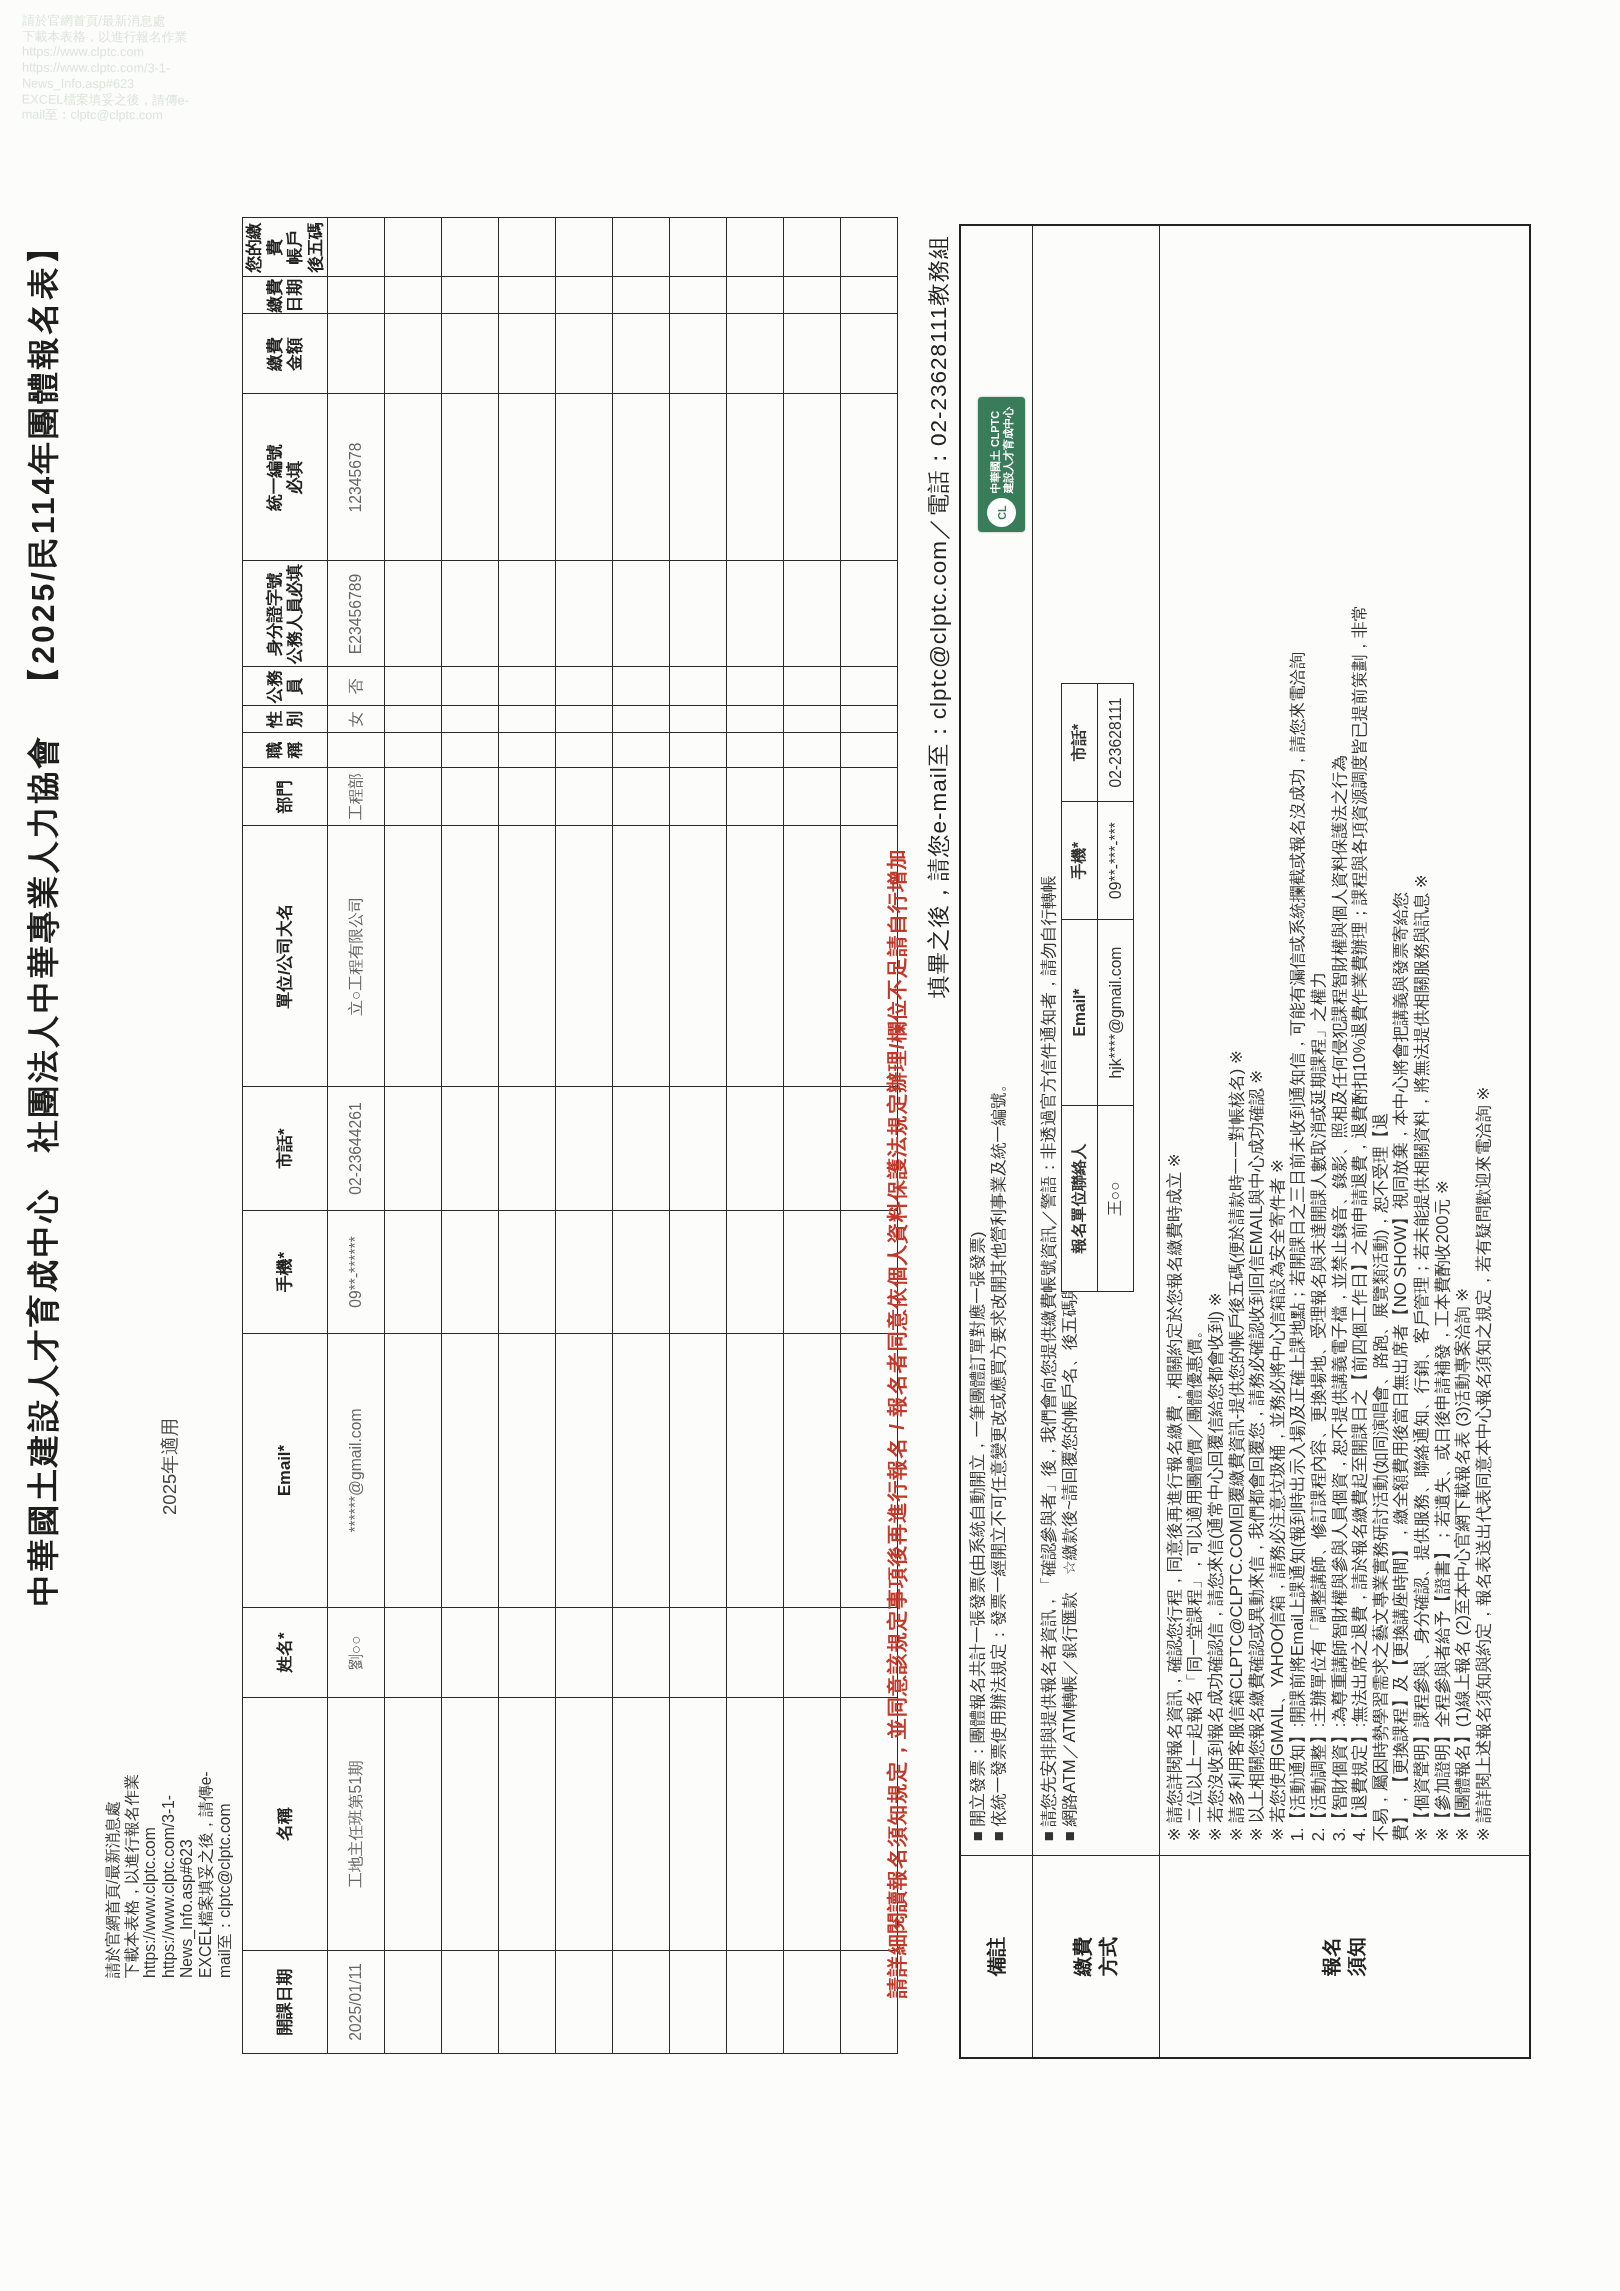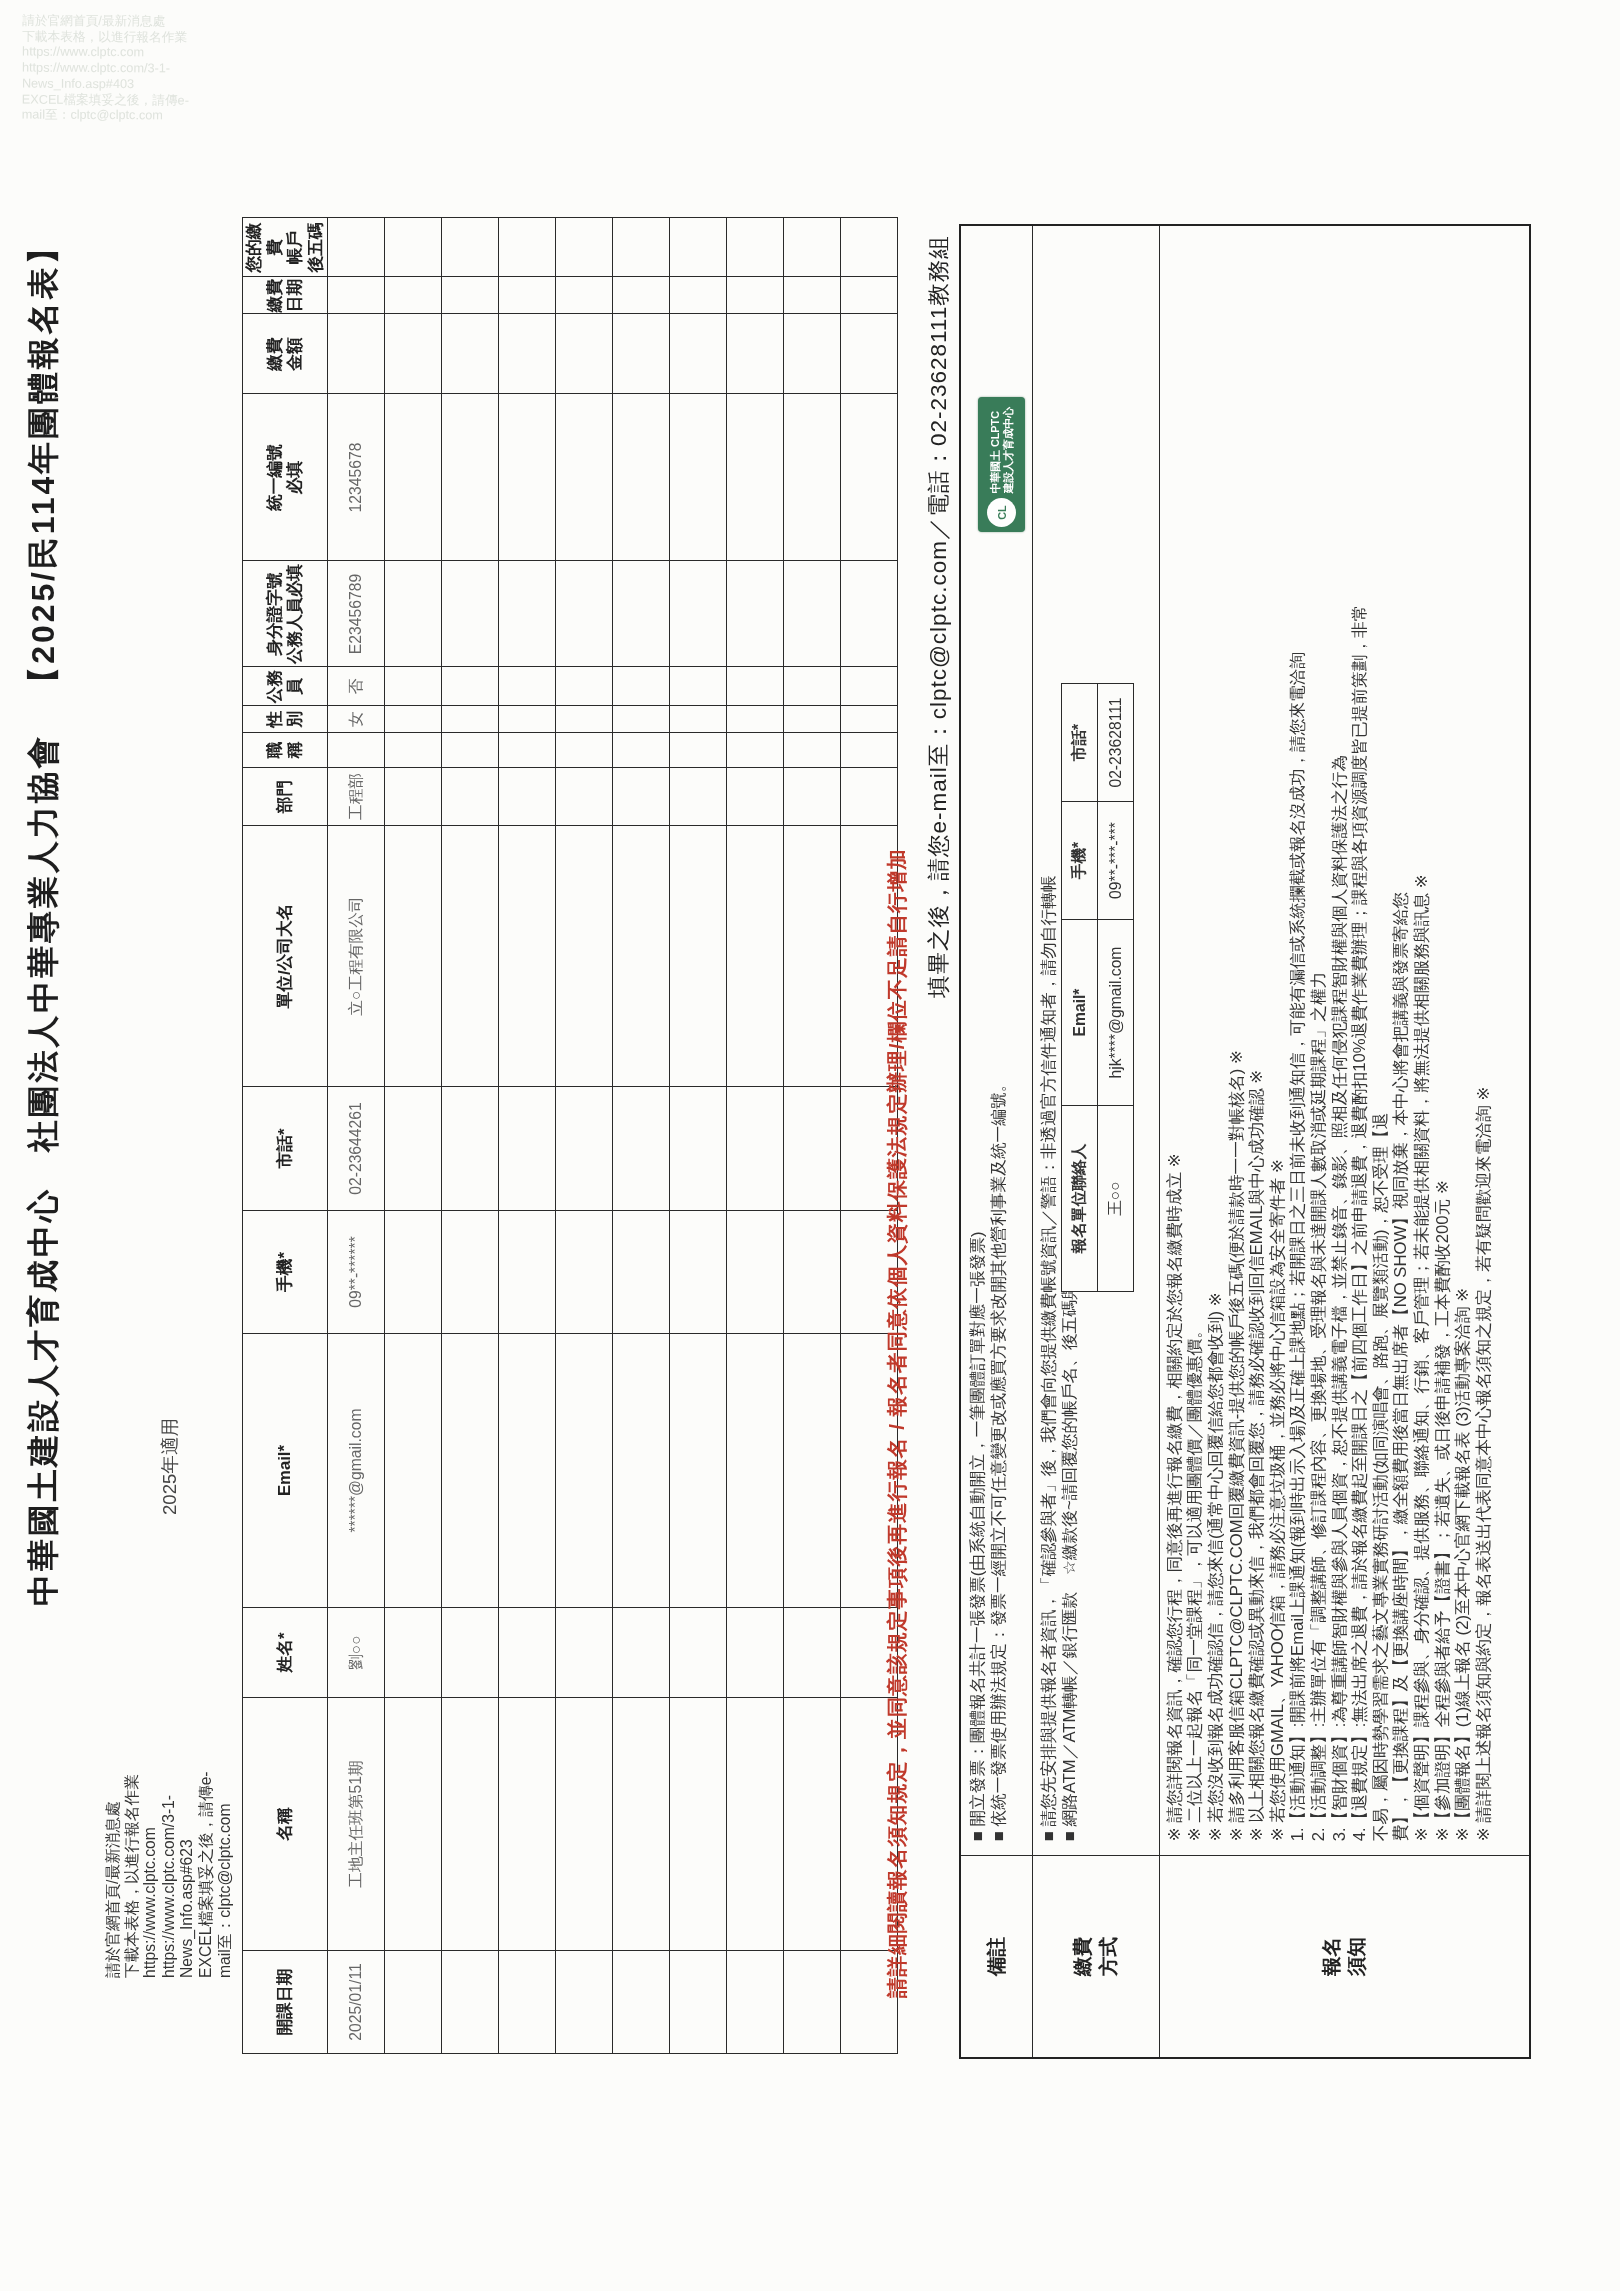--- a/index.html
+++ b/index.html
@@ -52,7 +52,7 @@
 下載本表格，以進行報名作業
 https://www.clptc.com
 https://www.clptc.com/3-1-
-News_Info.asp#403
+News_Info.asp#623
 EXCEL檔案填妥之後，請傳e-
 mail至：clptc@clptc.com</div>
 

